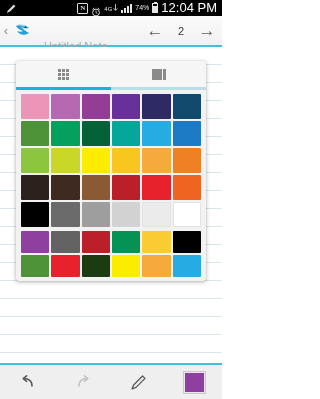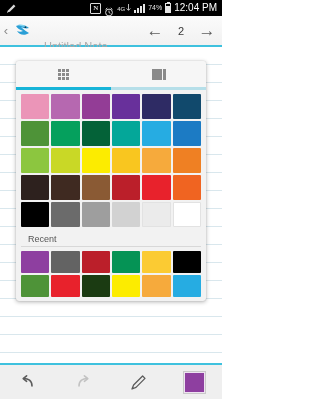--- a/index.html
+++ b/index.html
@@ -77,7 +77,7 @@
     content:""; position:absolute; bottom:0px; left:0px; right:0px;
     height:70%; background:#e6e6e6;
   }
-  .clock { font-size:10px; color:#ffffff; line-height:10px; letter-spacing:0; }
+  .clock { font-size:13px; color:#ffffff; line-height:10px; letter-spacing:0; }
 
   
   .action-bar {

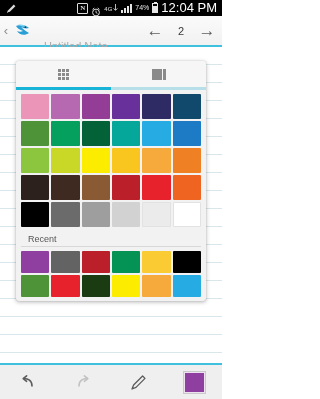--- a/index.html
+++ b/index.html
@@ -361,7 +361,6 @@
         <div class="swatch light-border" style="background: rgb(255, 255, 255);"></div>
       </div>
 
-    <div class="recent-label">Recent</div>
 
     <div class="recent-grid" id="recent-grid">
         <div class="recent-swatch" style="background: rgb(142, 63, 160);"></div>

